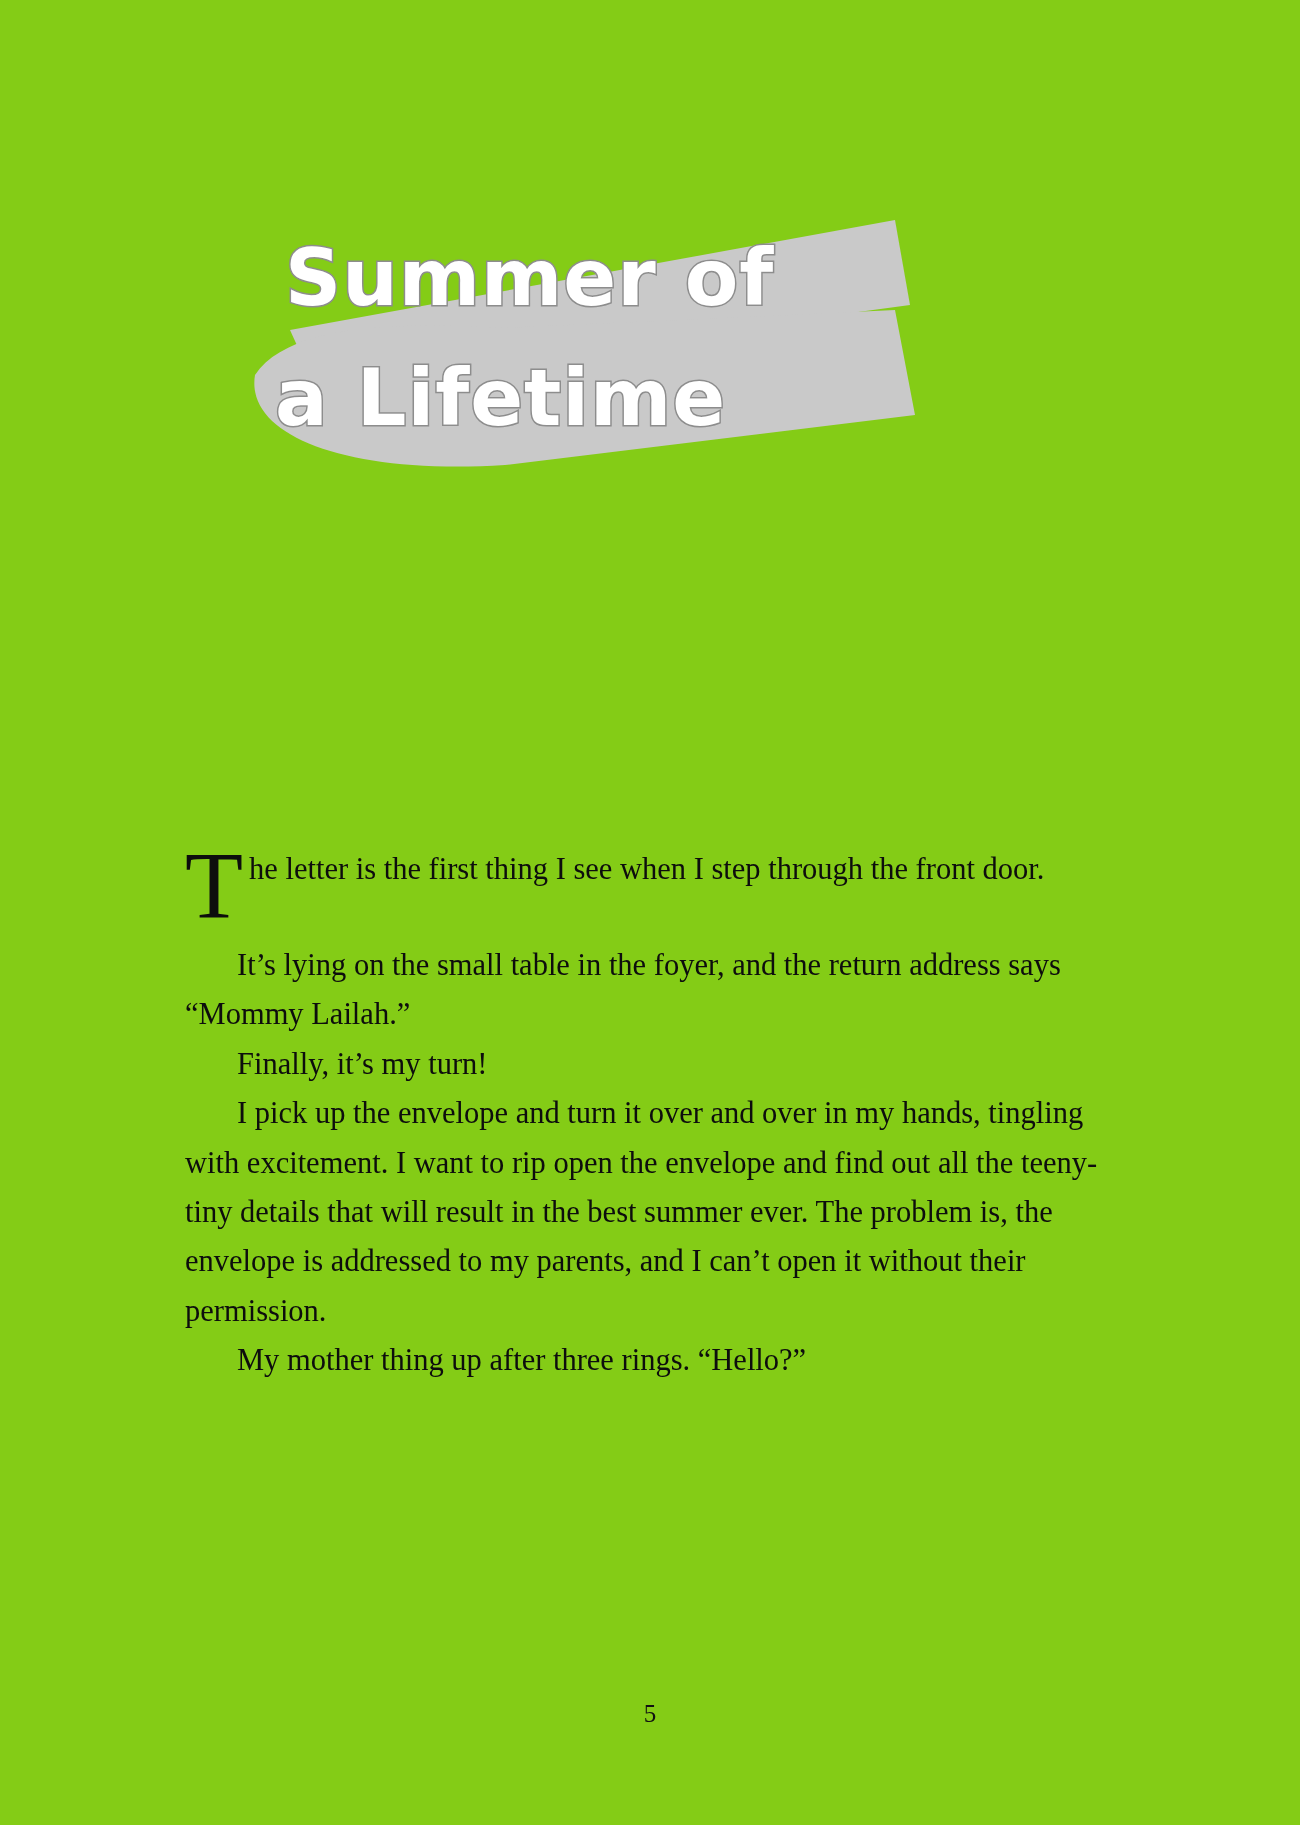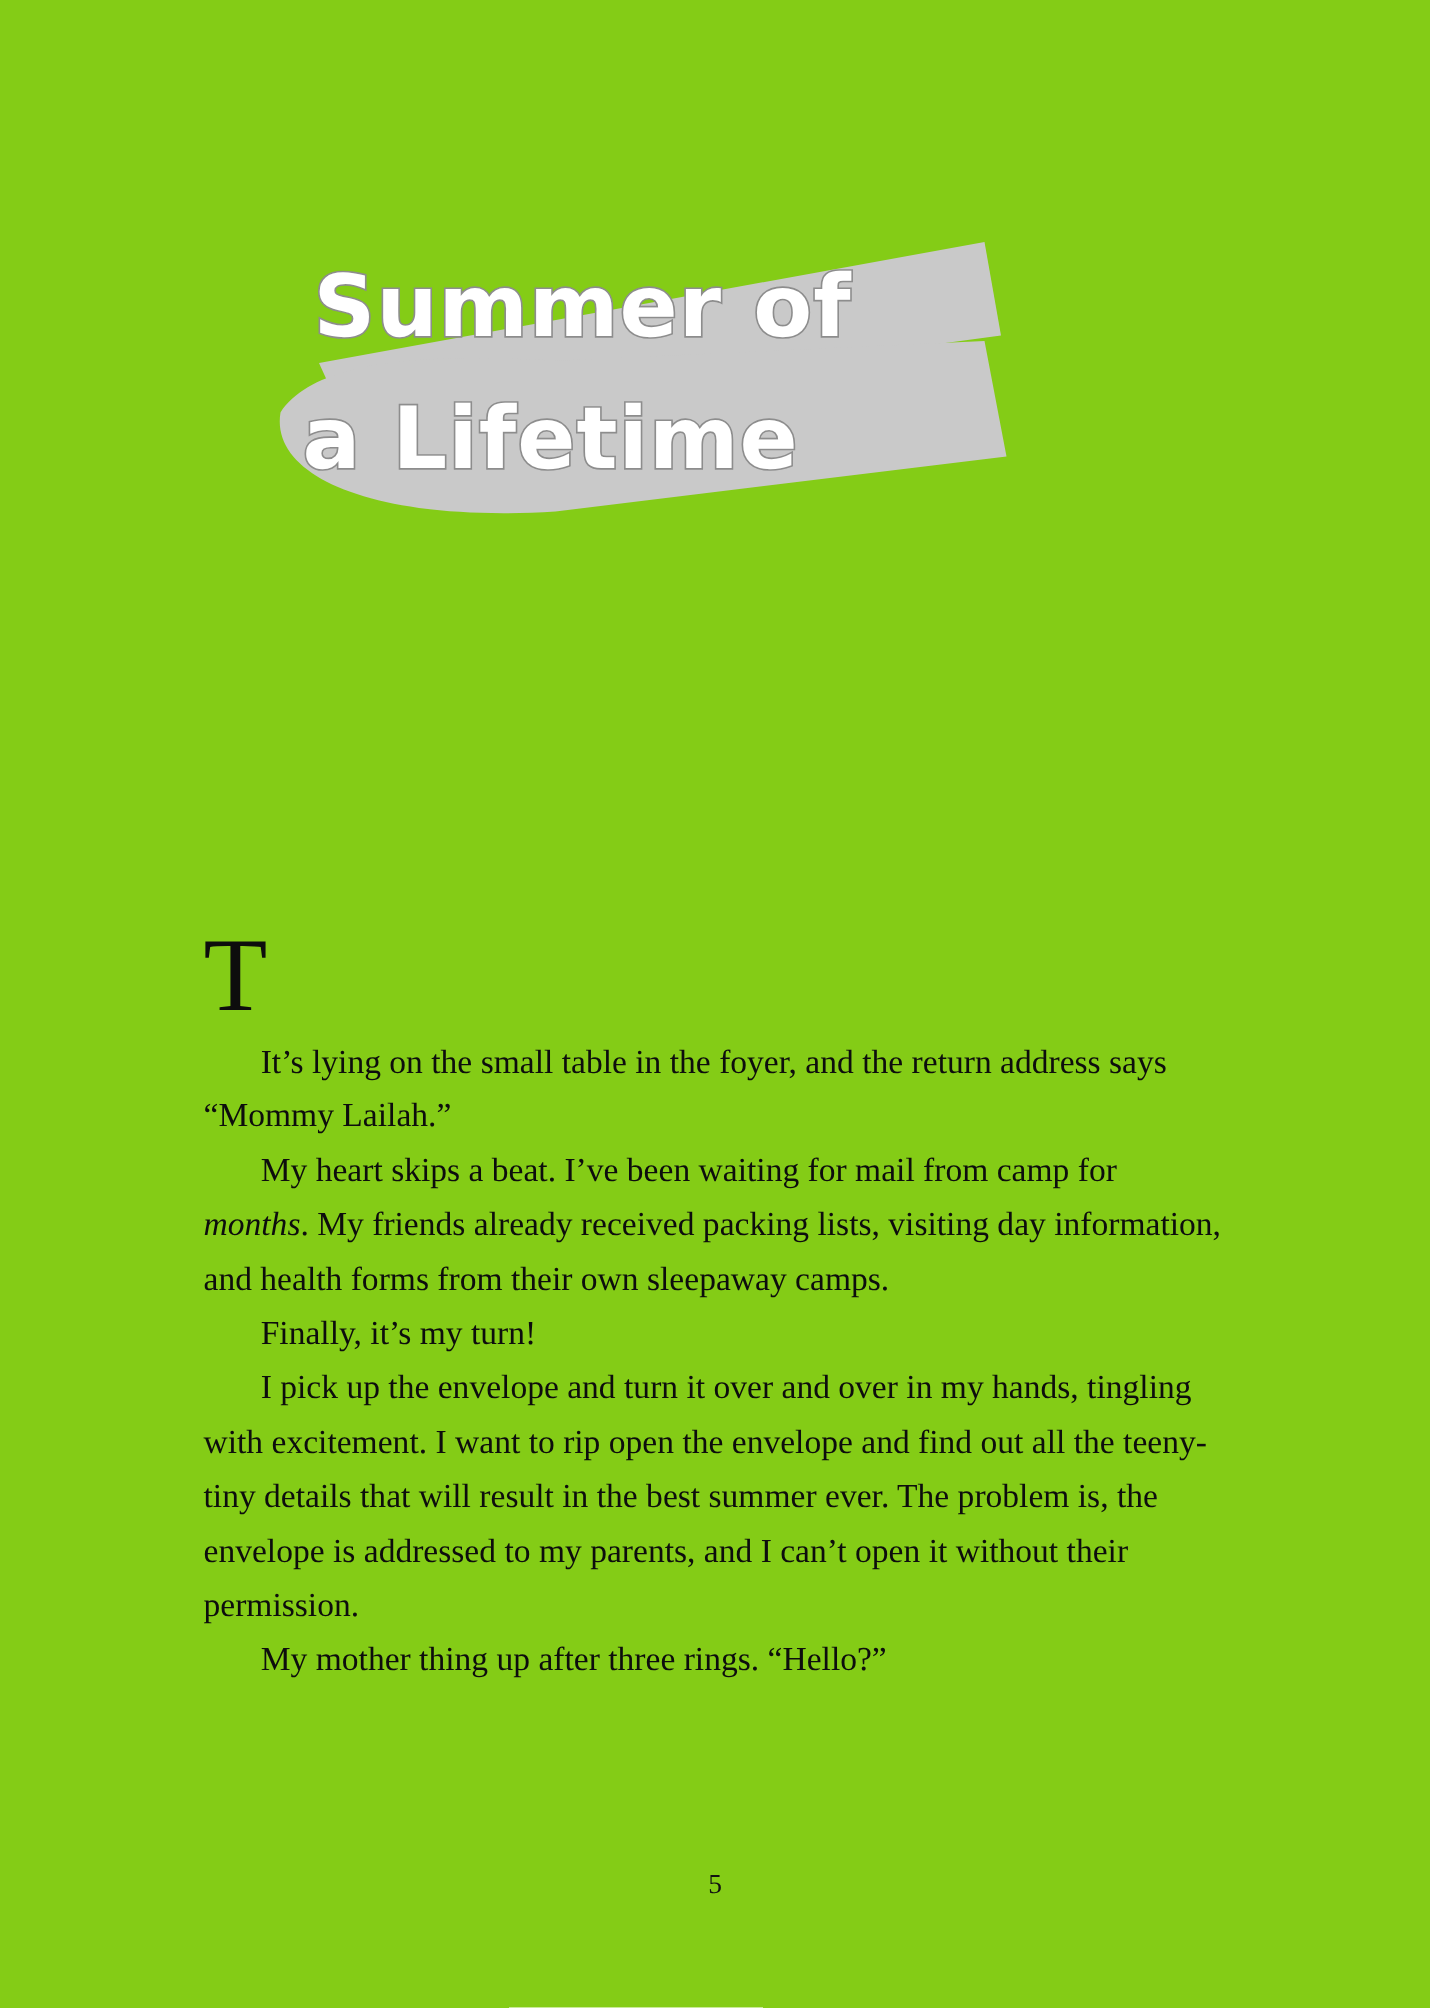--- a/index.html
+++ b/index.html
@@ -104,7 +104,7 @@
   <div class="body-text">
 
     <p class="first">
-      <span class="dropcap">T</span>
+      <span class="dropcap">T</span><span>he letter is the first thing I see when I step through the front door.</span>
     </p>
 
     <p><span>It’s lying on the small table in the foyer, and the return address says “Mommy Lailah.”</span></p>

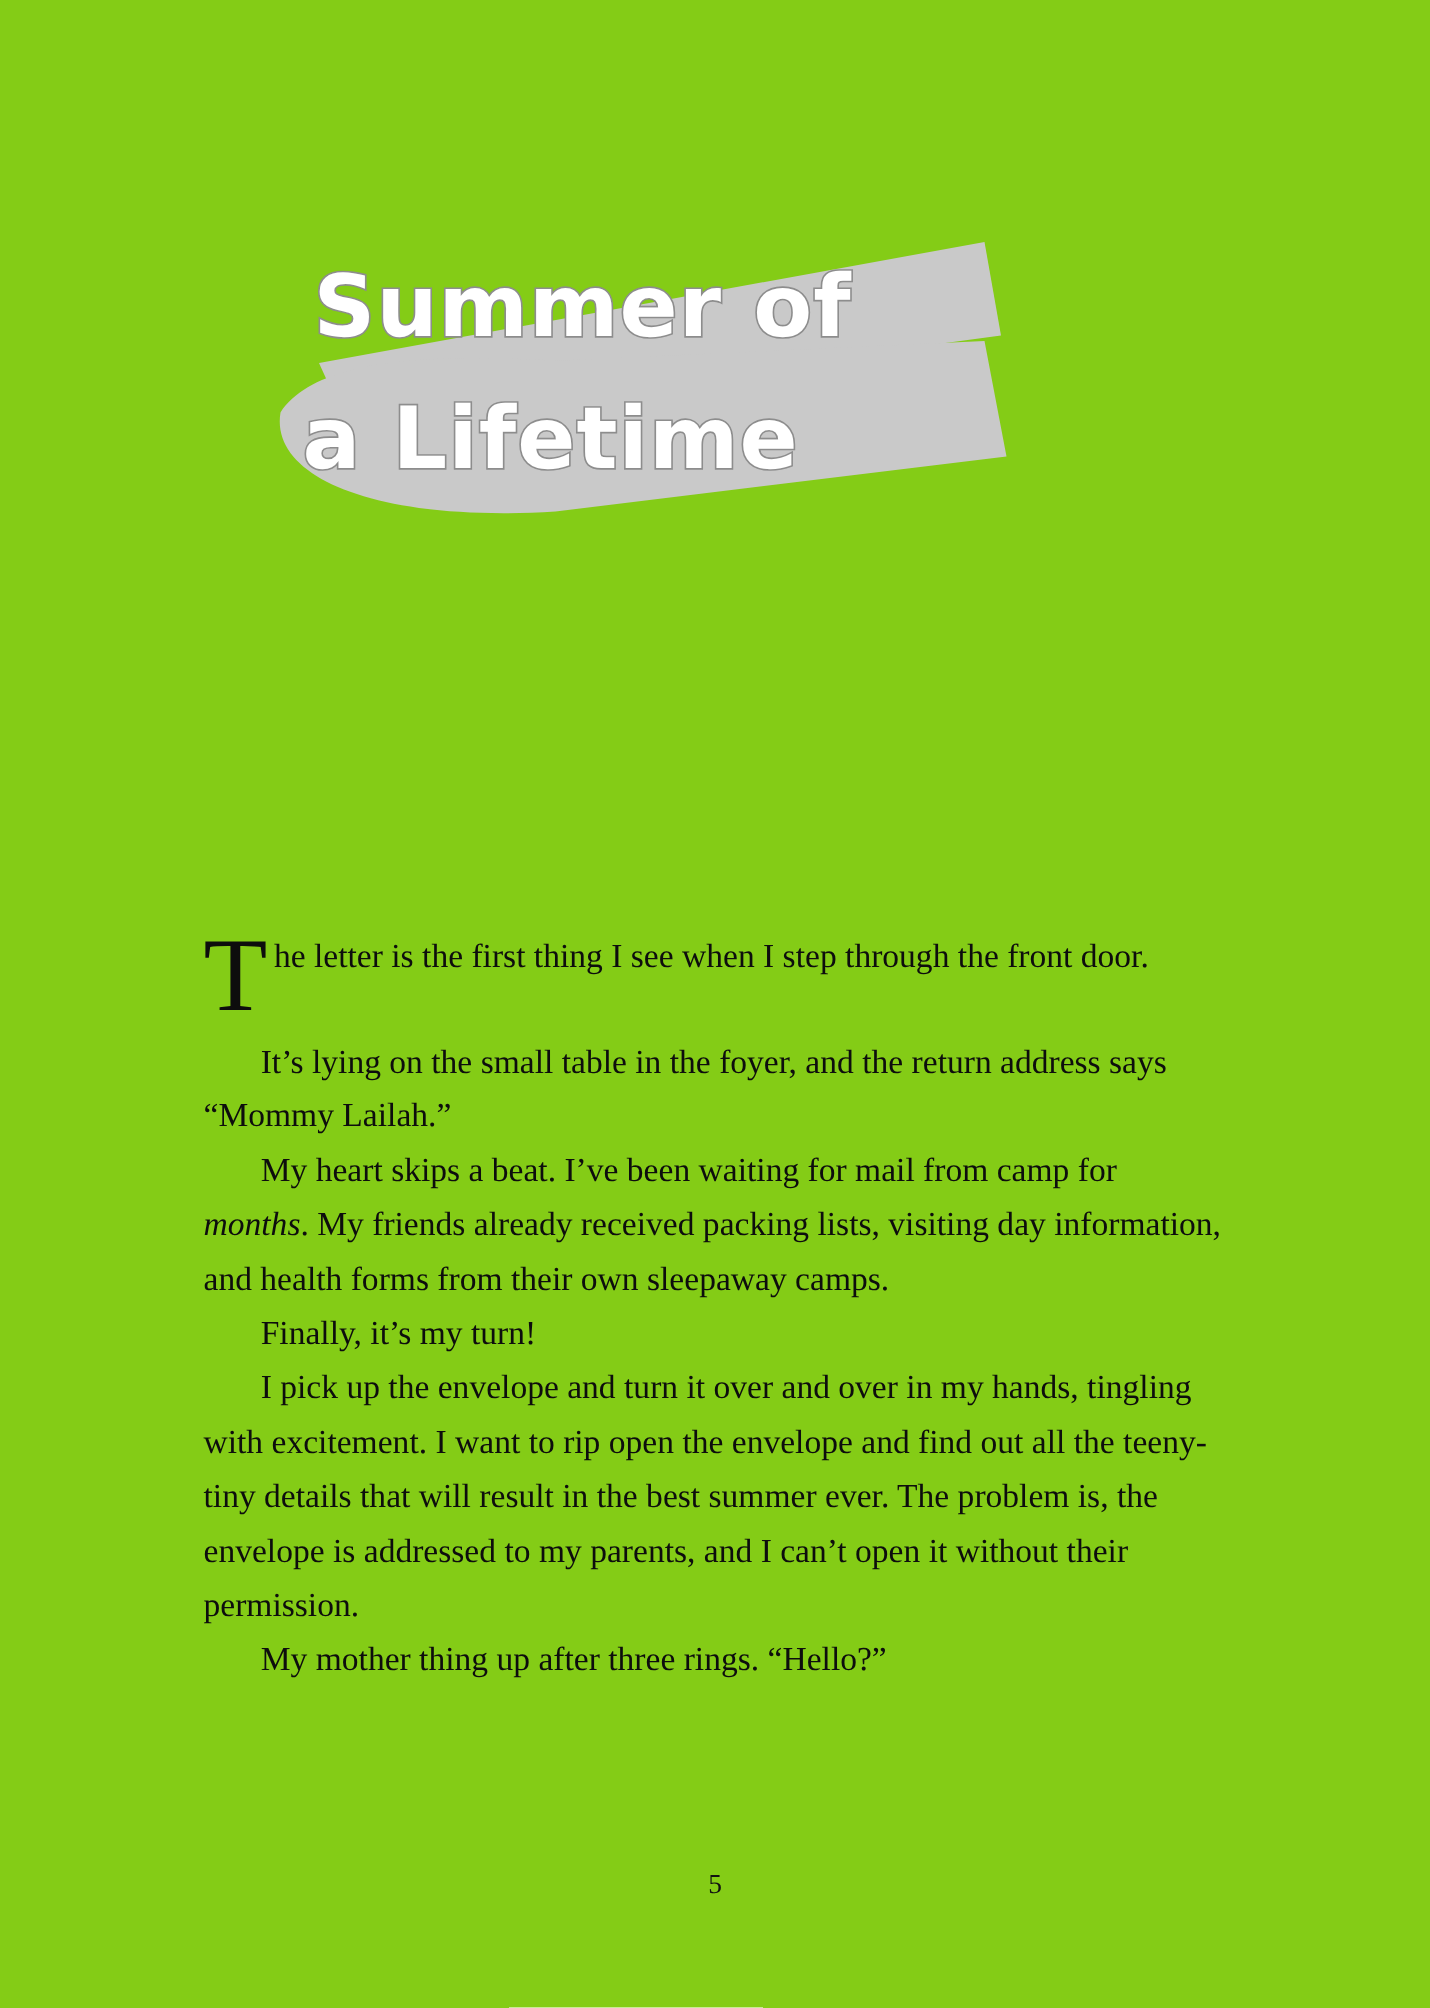--- a/index.html
+++ b/index.html
@@ -109,7 +109,6 @@
 
     <p><span>It’s lying on the small table in the foyer, and the return address says “Mommy Lailah.”</span></p>
 
-    <p><span>My heart skips a beat. I’ve been waiting for mail from camp for </span><em>months</em><span>. My friends already received packing lists, visiting day information, and health forms from their own sleepaway camps.</span></p>
 
     <p><span>Finally, it’s my turn!</span></p>
 

